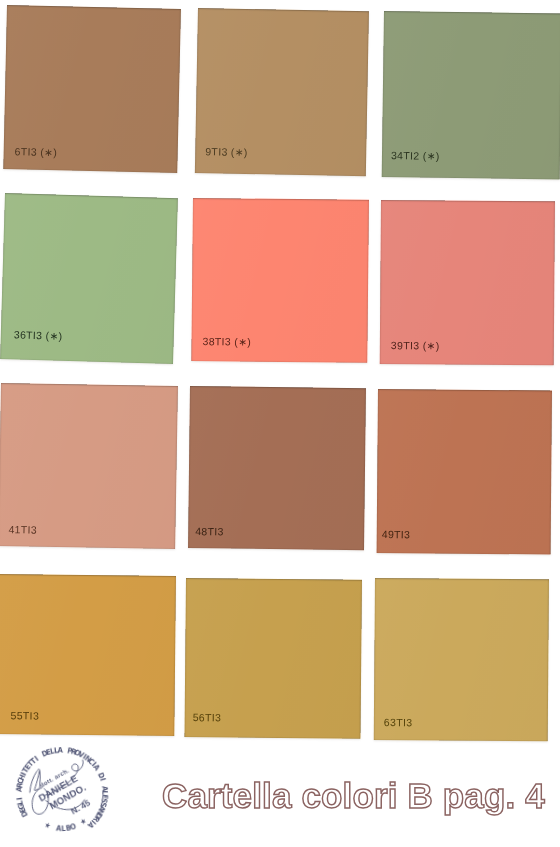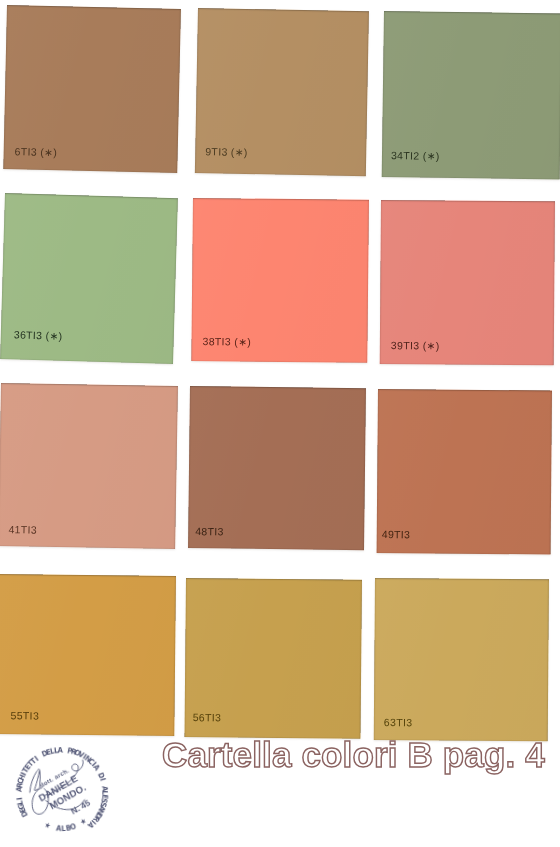--- a/index.html
+++ b/index.html
@@ -26,7 +26,7 @@
   .swatch-code{position:absolute;white-space:nowrap;
     font-family:"Liberation Sans",sans-serif;
     font-size:10.5px;letter-spacing:0.35px;}
-  #title{position:absolute;left:160px;top:731px;filter:blur(0.35px);}
+  #title{position:absolute;left:160px;top:772px;filter:blur(0.35px);}
   #title-text{
     font-family:"Liberation Sans",sans-serif;
     font-size:35px;font-weight:bold;letter-spacing:0.15px;

